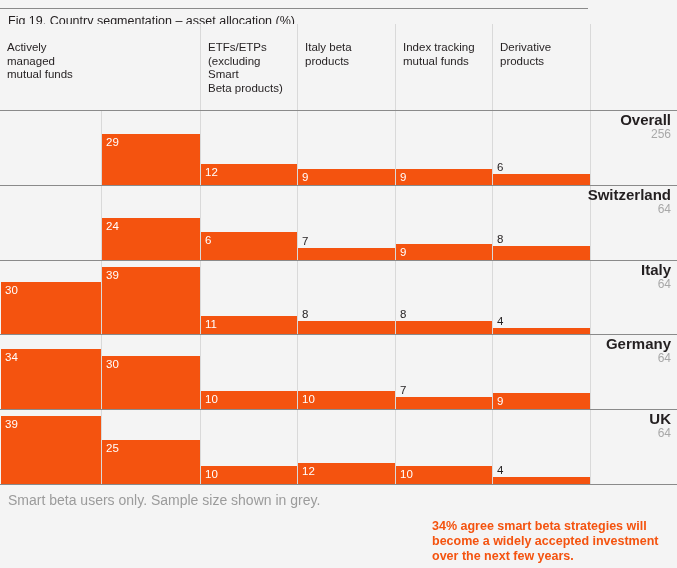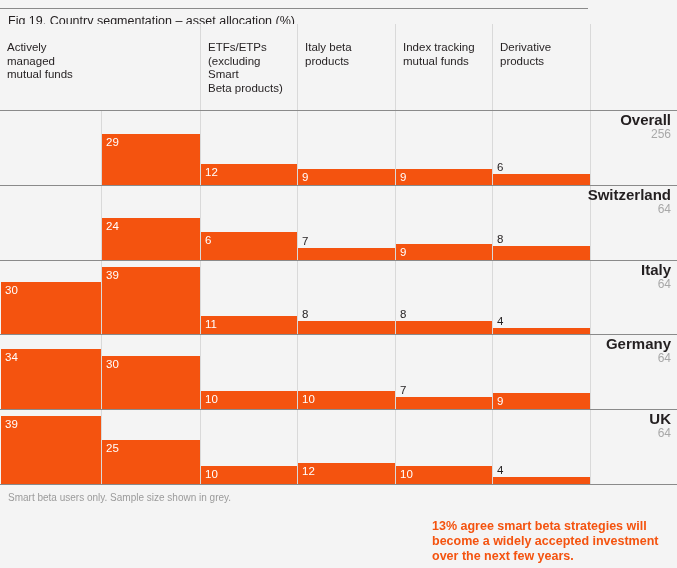--- a/index.html
+++ b/index.html
@@ -133,7 +133,7 @@
   .footnote {
     position: absolute;
     left: 8px; top: 492px;
-    font-size: 10px;
+    font-size: 14px;
     color: #9b9b9b;
   }
   .plot-bottom-rule {

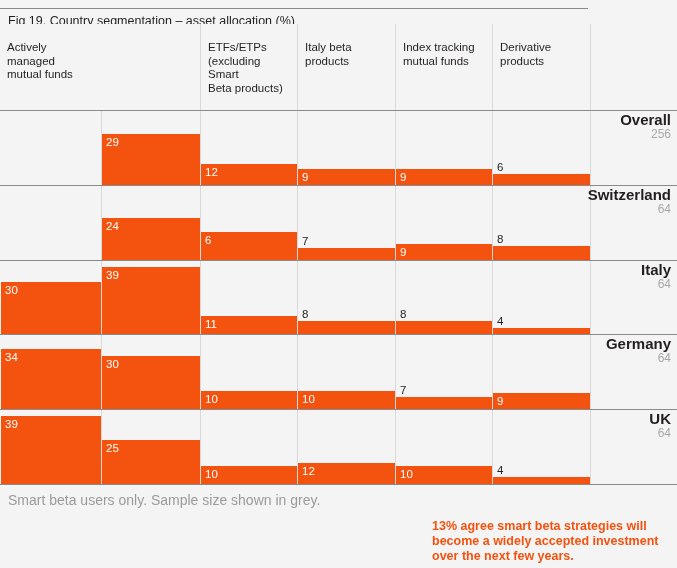--- a/index.html
+++ b/index.html
@@ -383,7 +383,7 @@
 
   <div class="footnote">Smart beta users only. Sample size shown in grey.</div>
 
-  <div class="callout">13% agree smart beta strategies will become a widely accepted investment over the next few years.</div>
+  <div class="callout">34% agree smart beta strategies will become a widely accepted investment over the next few years.</div>
 
 </div>
 

